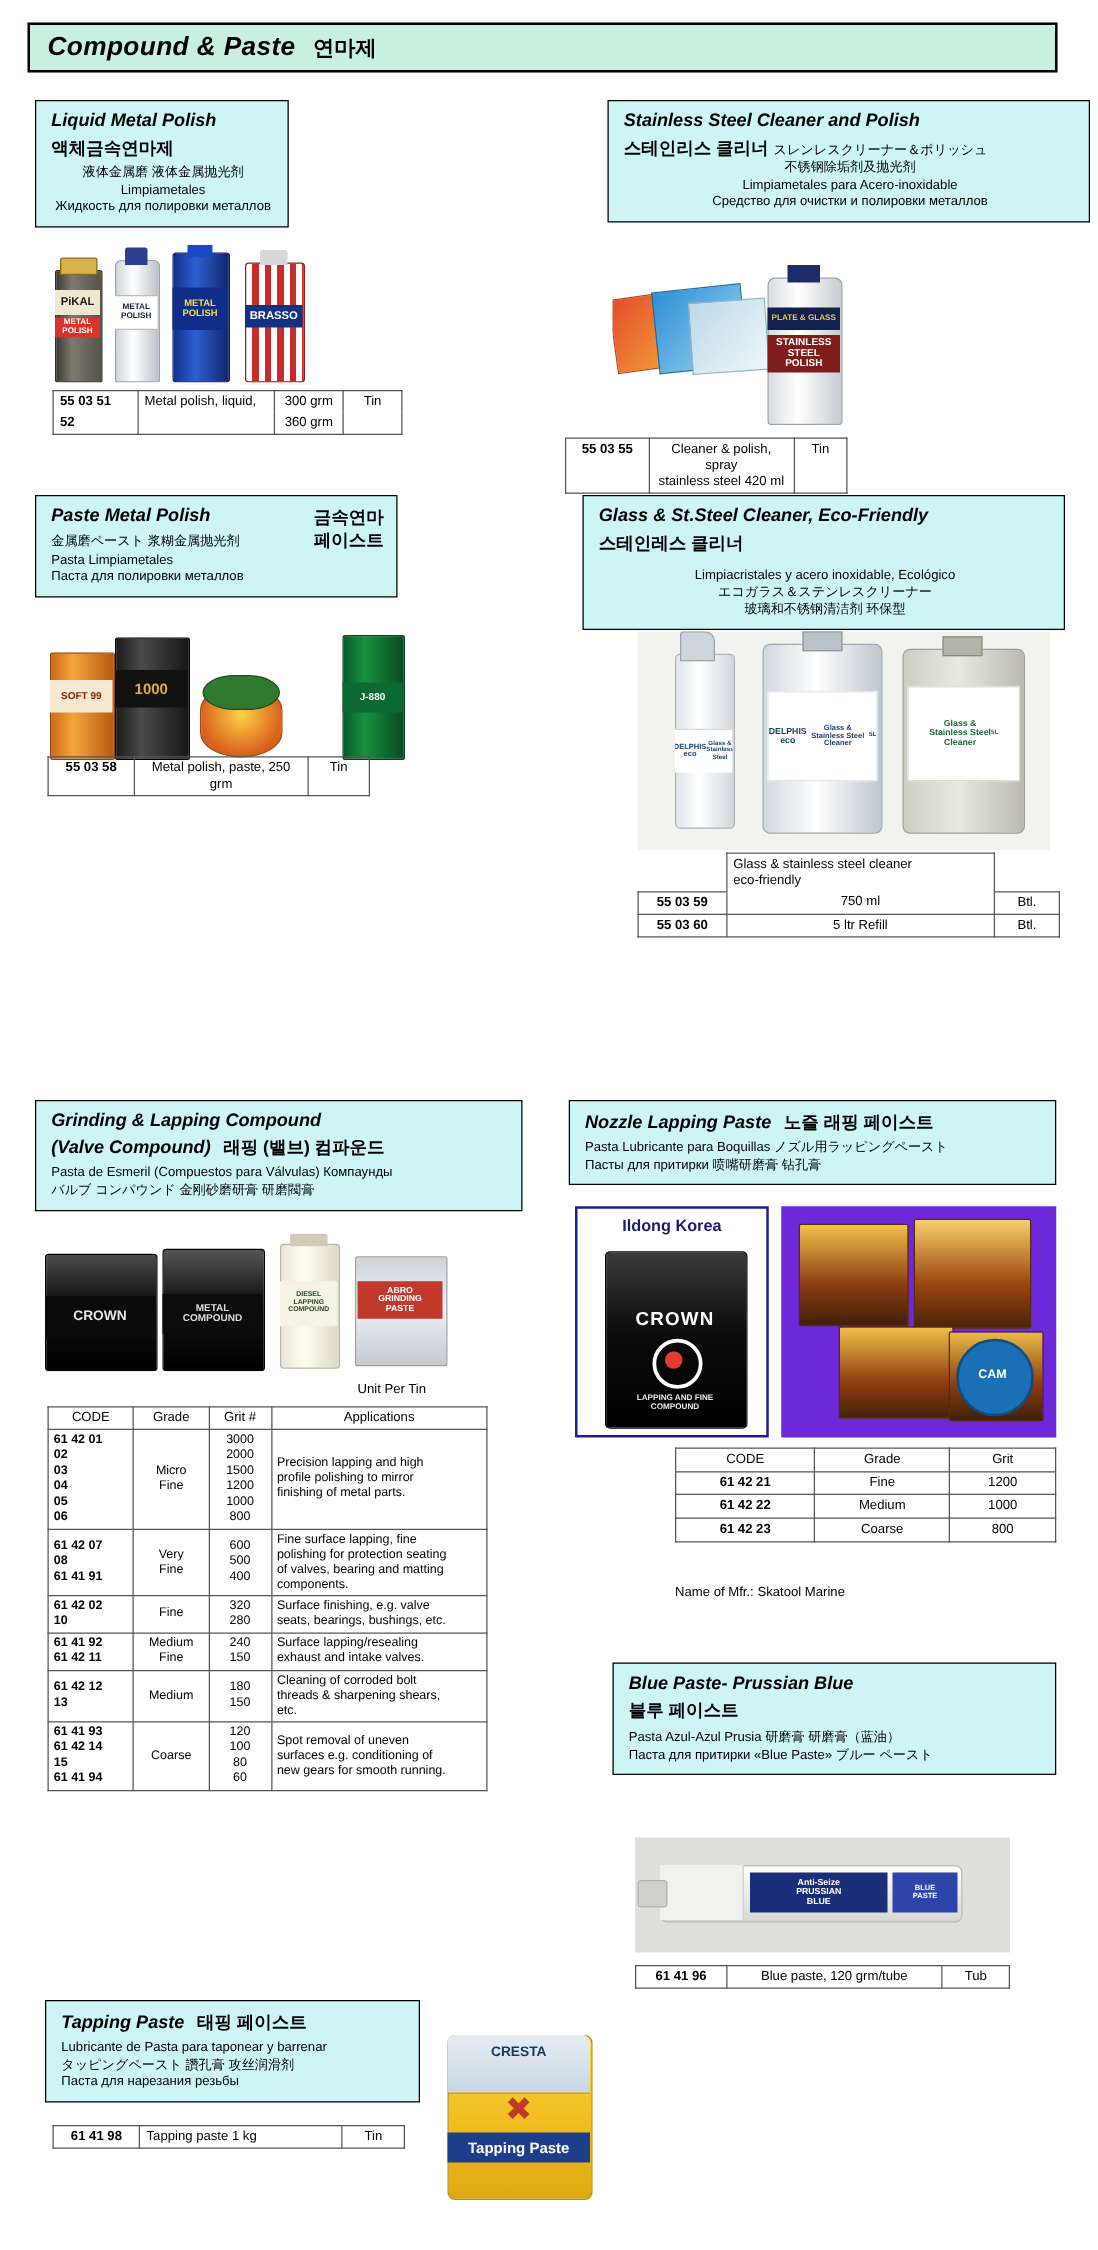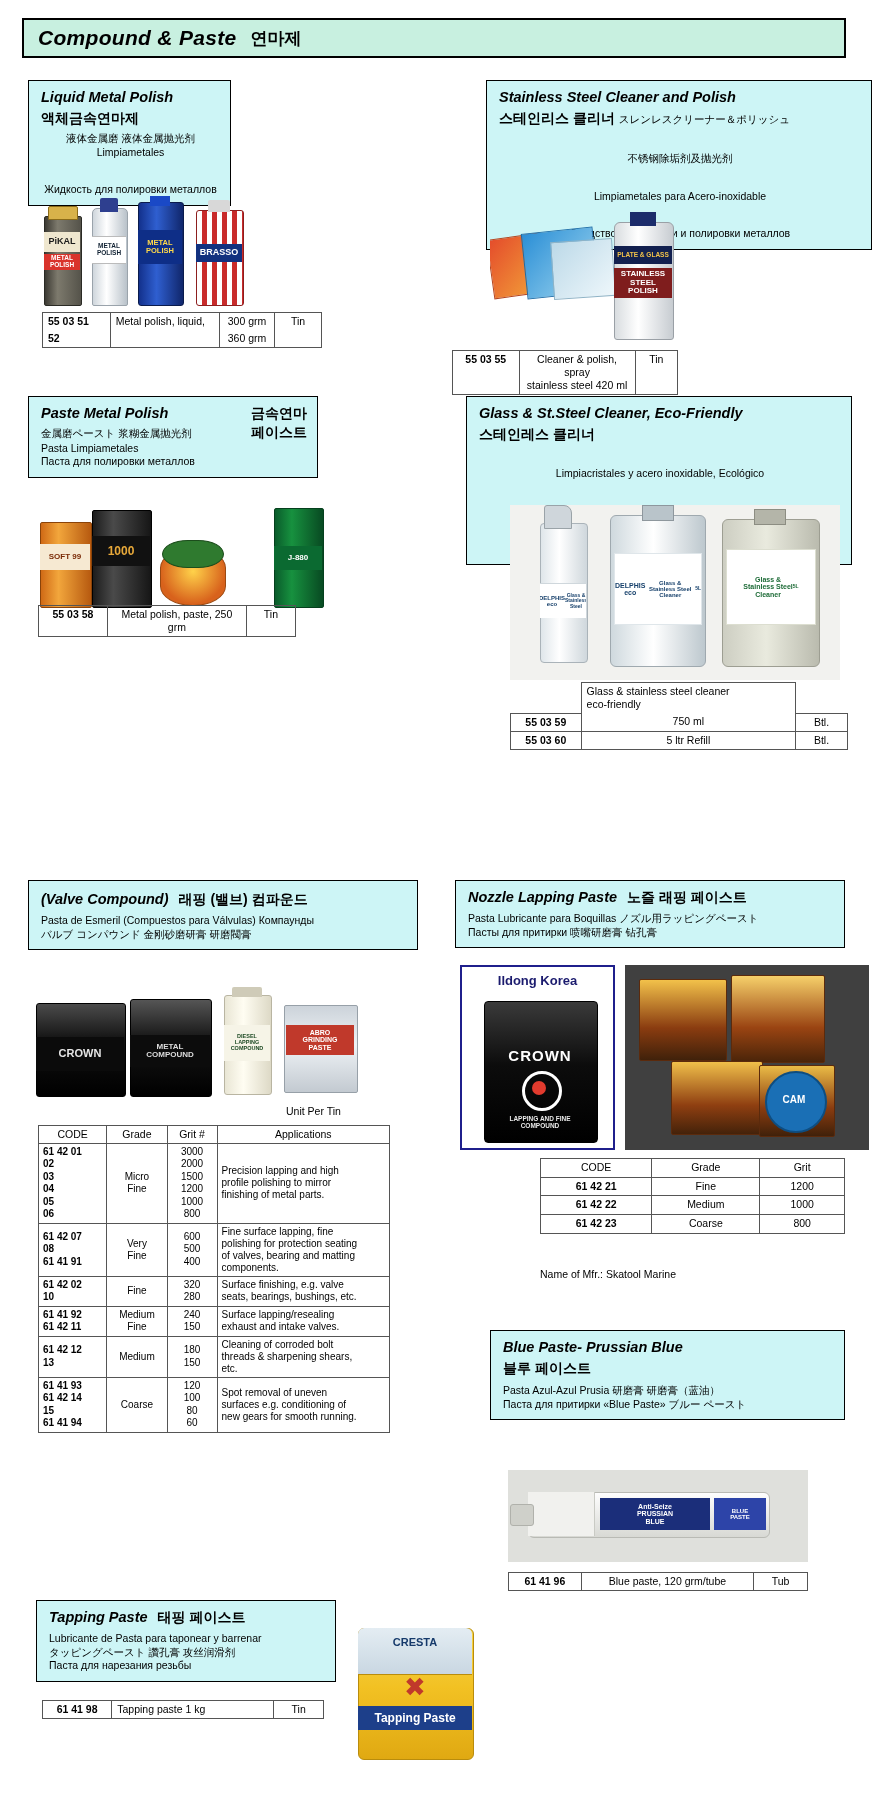--- a/index.html
+++ b/index.html
@@ -22,7 +22,7 @@
   .hdr .en{font-style:italic;font-weight:bold;font-size:14.5px;line-height:1.25;}
   .hdr .kr{font-weight:bold;font-size:14px;line-height:1.35;}
   .hdr .sm{font-size:10.5px;line-height:1.3;}
-  .hdr .sm.c{text-align:center;margin-top:24px;}
+  .hdr .sm.c{text-align:center;}
 
   
   table.codes{border-collapse:collapse;position:absolute;font-size:10.5px;}

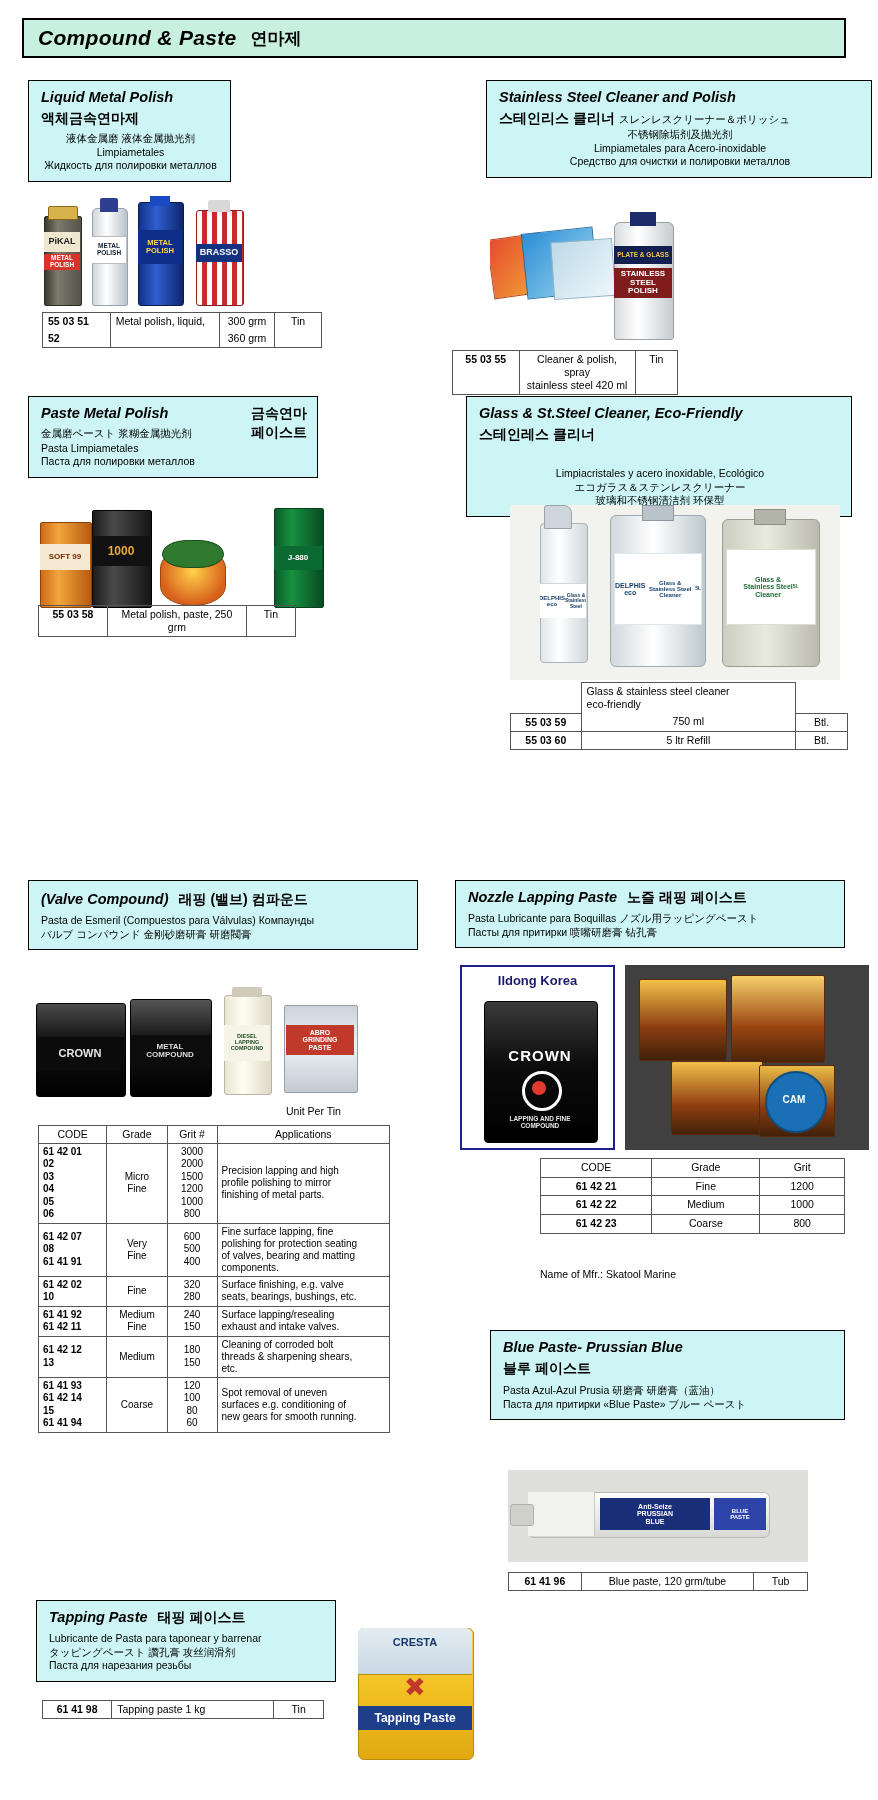--- a/index.html
+++ b/index.html
@@ -182,7 +182,7 @@
   <div class="hdr" style="left:466px;top:396px;width:386px;">
     <div class="en">Glass &amp; St.Steel Cleaner, Eco-Friendly</div>
     <div class="kr" style="margin-top:3px">스테인레스 클리너</div>
-    <div class="sm c" style="margin-top:23px">Limpiacristales y acero inoxidable, Ecológico</div>
+    <div class="sm c" style="margin-top:10px">Limpiacristales y acero inoxidable, Ecológico</div>
     <div class="sm c">エコガラス＆ステンレスクリーナー</div>
     <div class="sm c">玻璃和不锈钢清洁剂 环保型</div>
   </div>

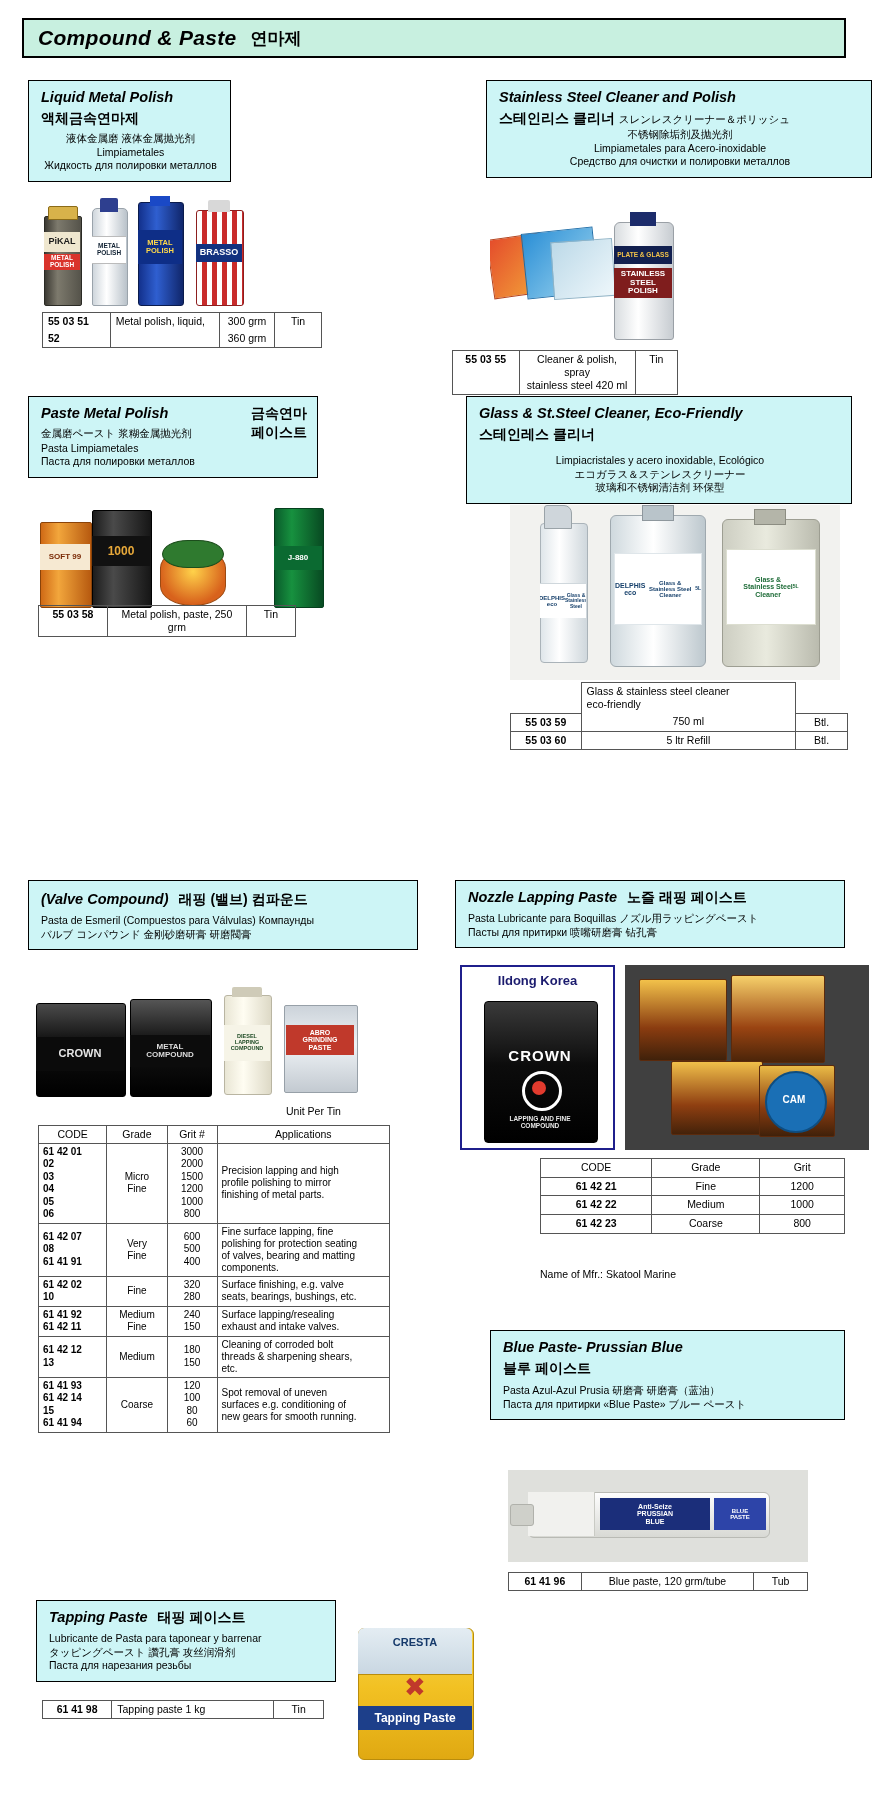--- a/index.html
+++ b/index.html
@@ -224,6 +224,7 @@
     </table>
 
   <div class="hdr" style="left:28px;top:880px;width:390px;">
+    <div class="en">Grinding &amp; Lapping Compound</div>
     <div style="display:flex;gap:10px;align-items:baseline;margin-top:2px">
       <span class="en">(Valve Compound)</span>
       <span class="kr">래핑 (밸브) 컴파운드</span>

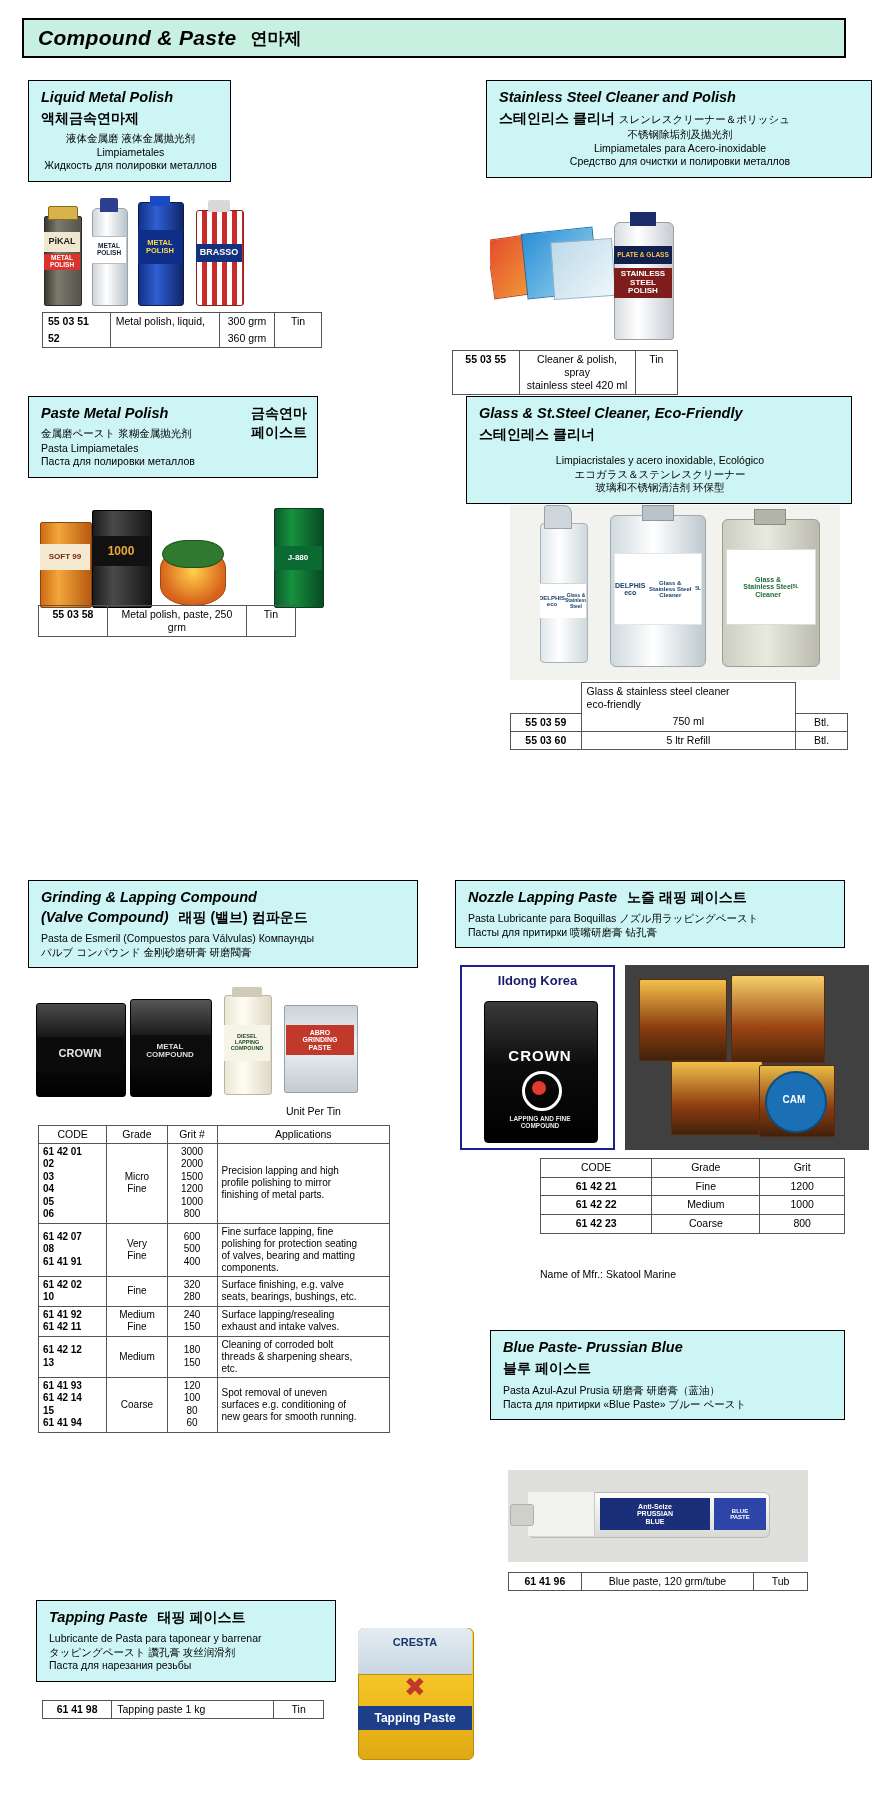--- a/index.html
+++ b/index.html
@@ -58,7 +58,7 @@
   .capt{position:absolute;border-radius:2px 2px 0 0;}
 
   .frameblue{position:absolute;border:2px solid #1f1f8c;box-sizing:border-box;background:#fff;}
-  .cyanbg{position:absolute;background:#404040;padding-left:24px;}
+  .cyanbg{position:absolute;background:#6d28d9;}
 </style>
 </head>
 <body>

